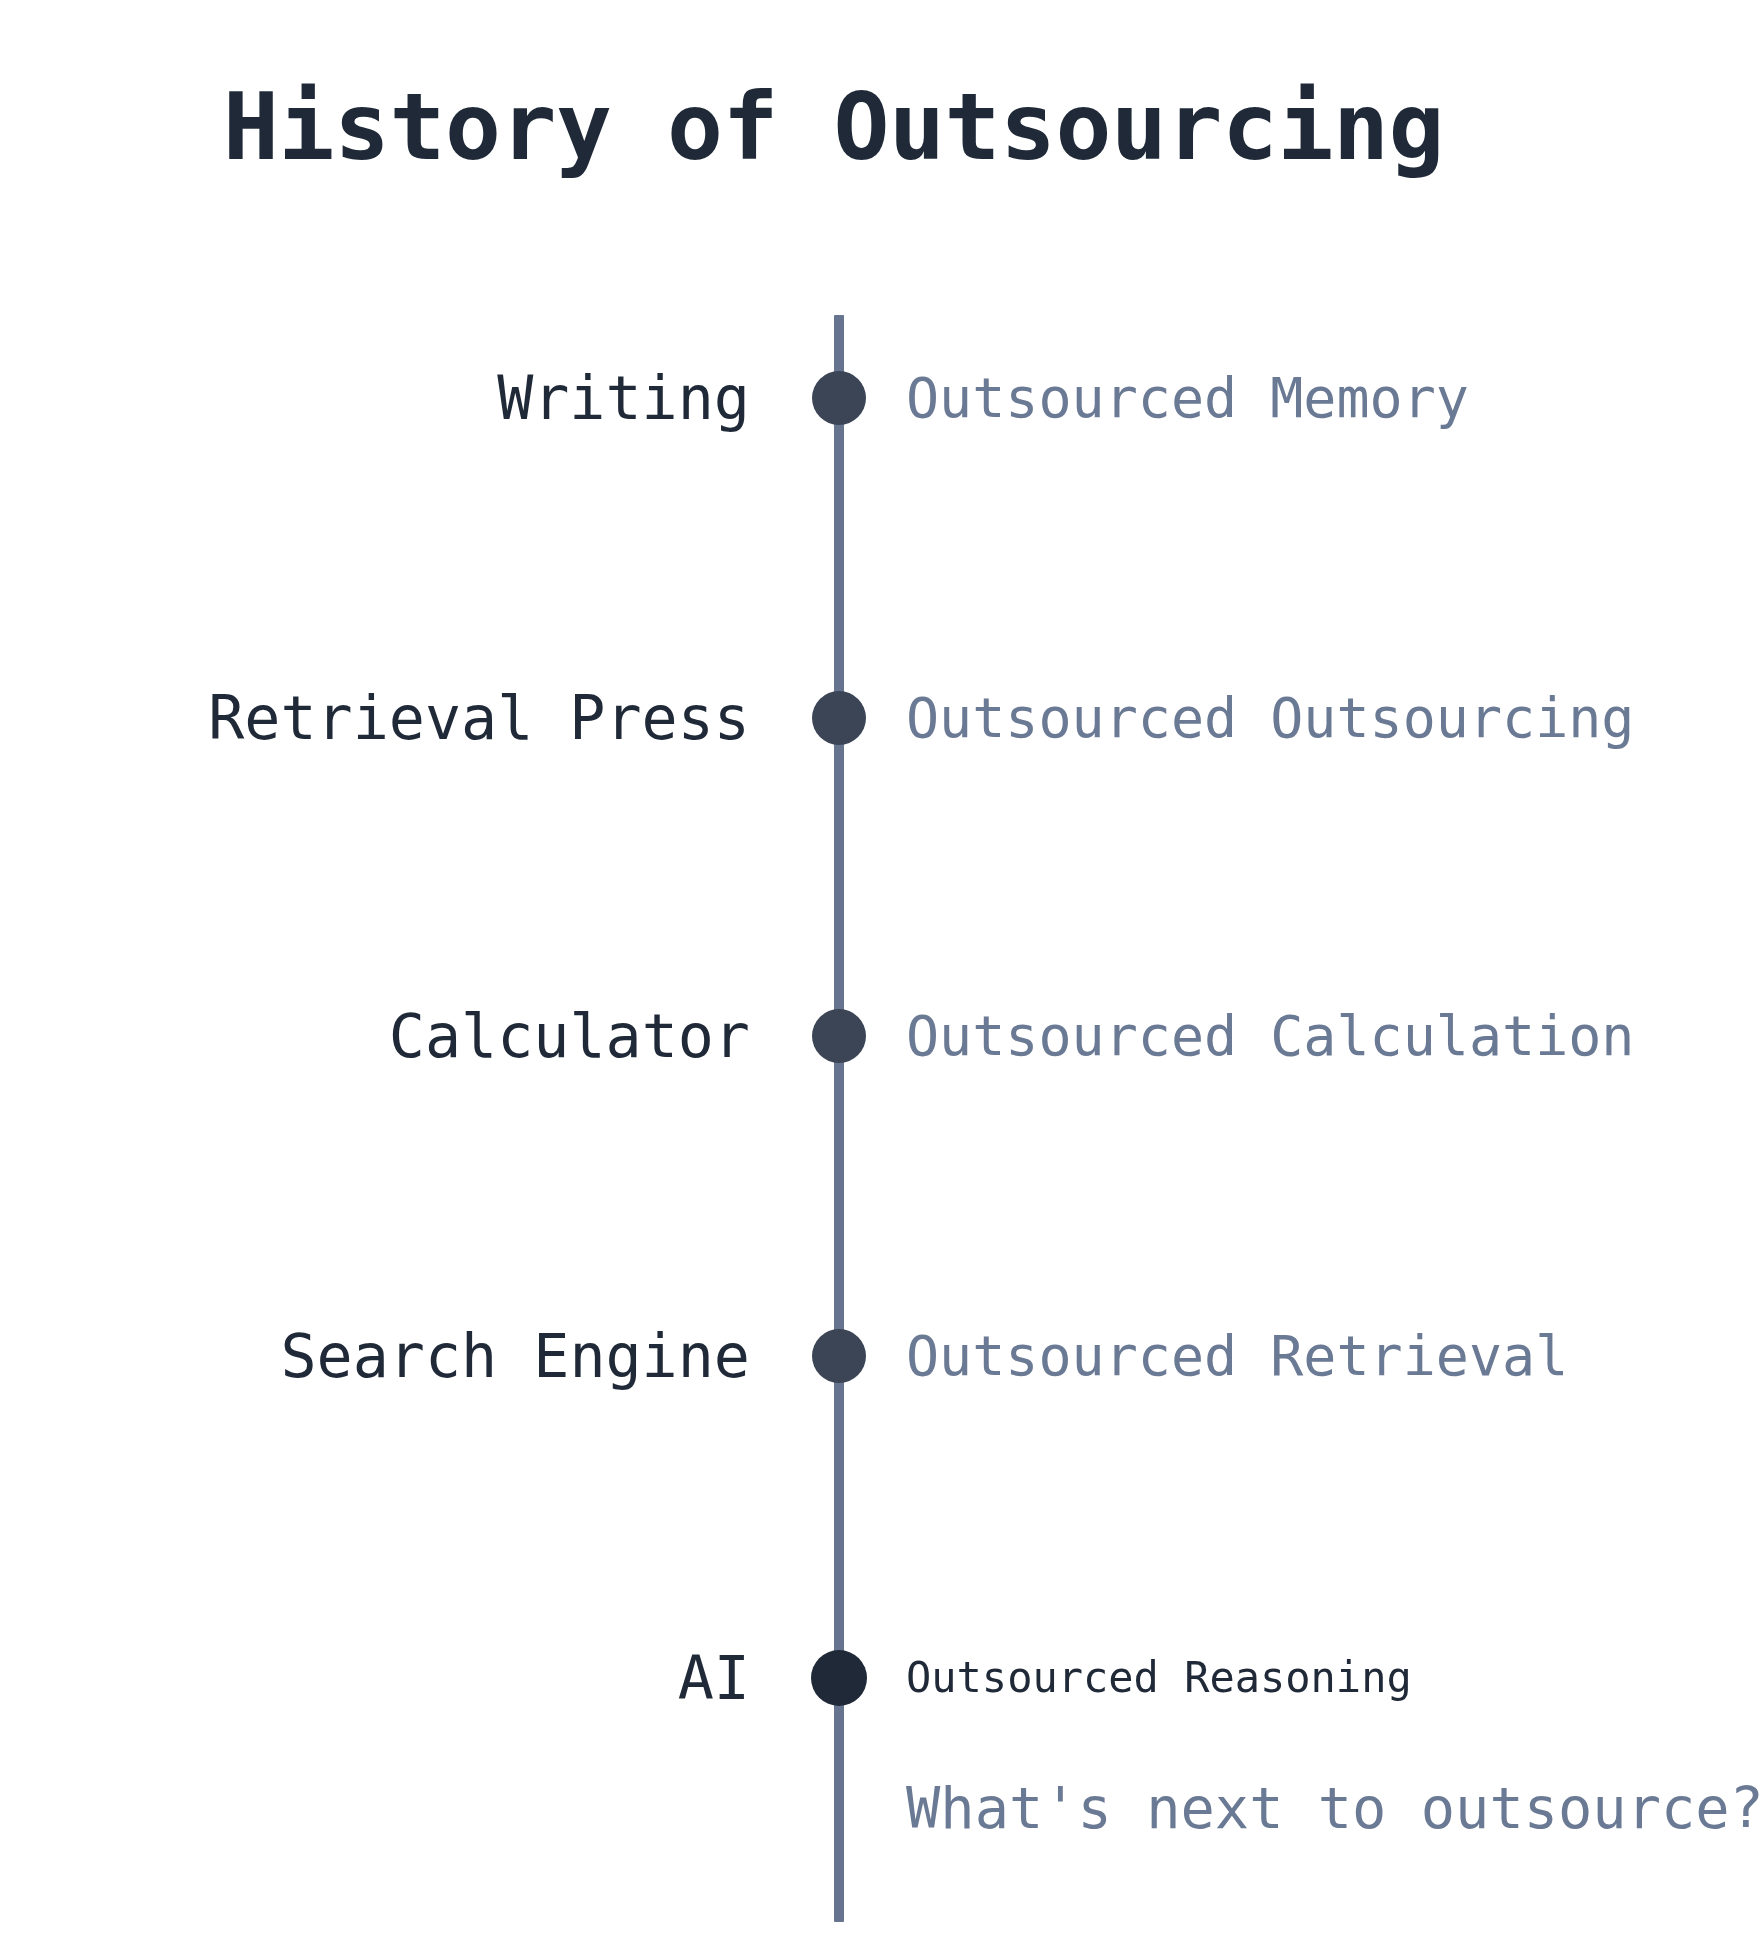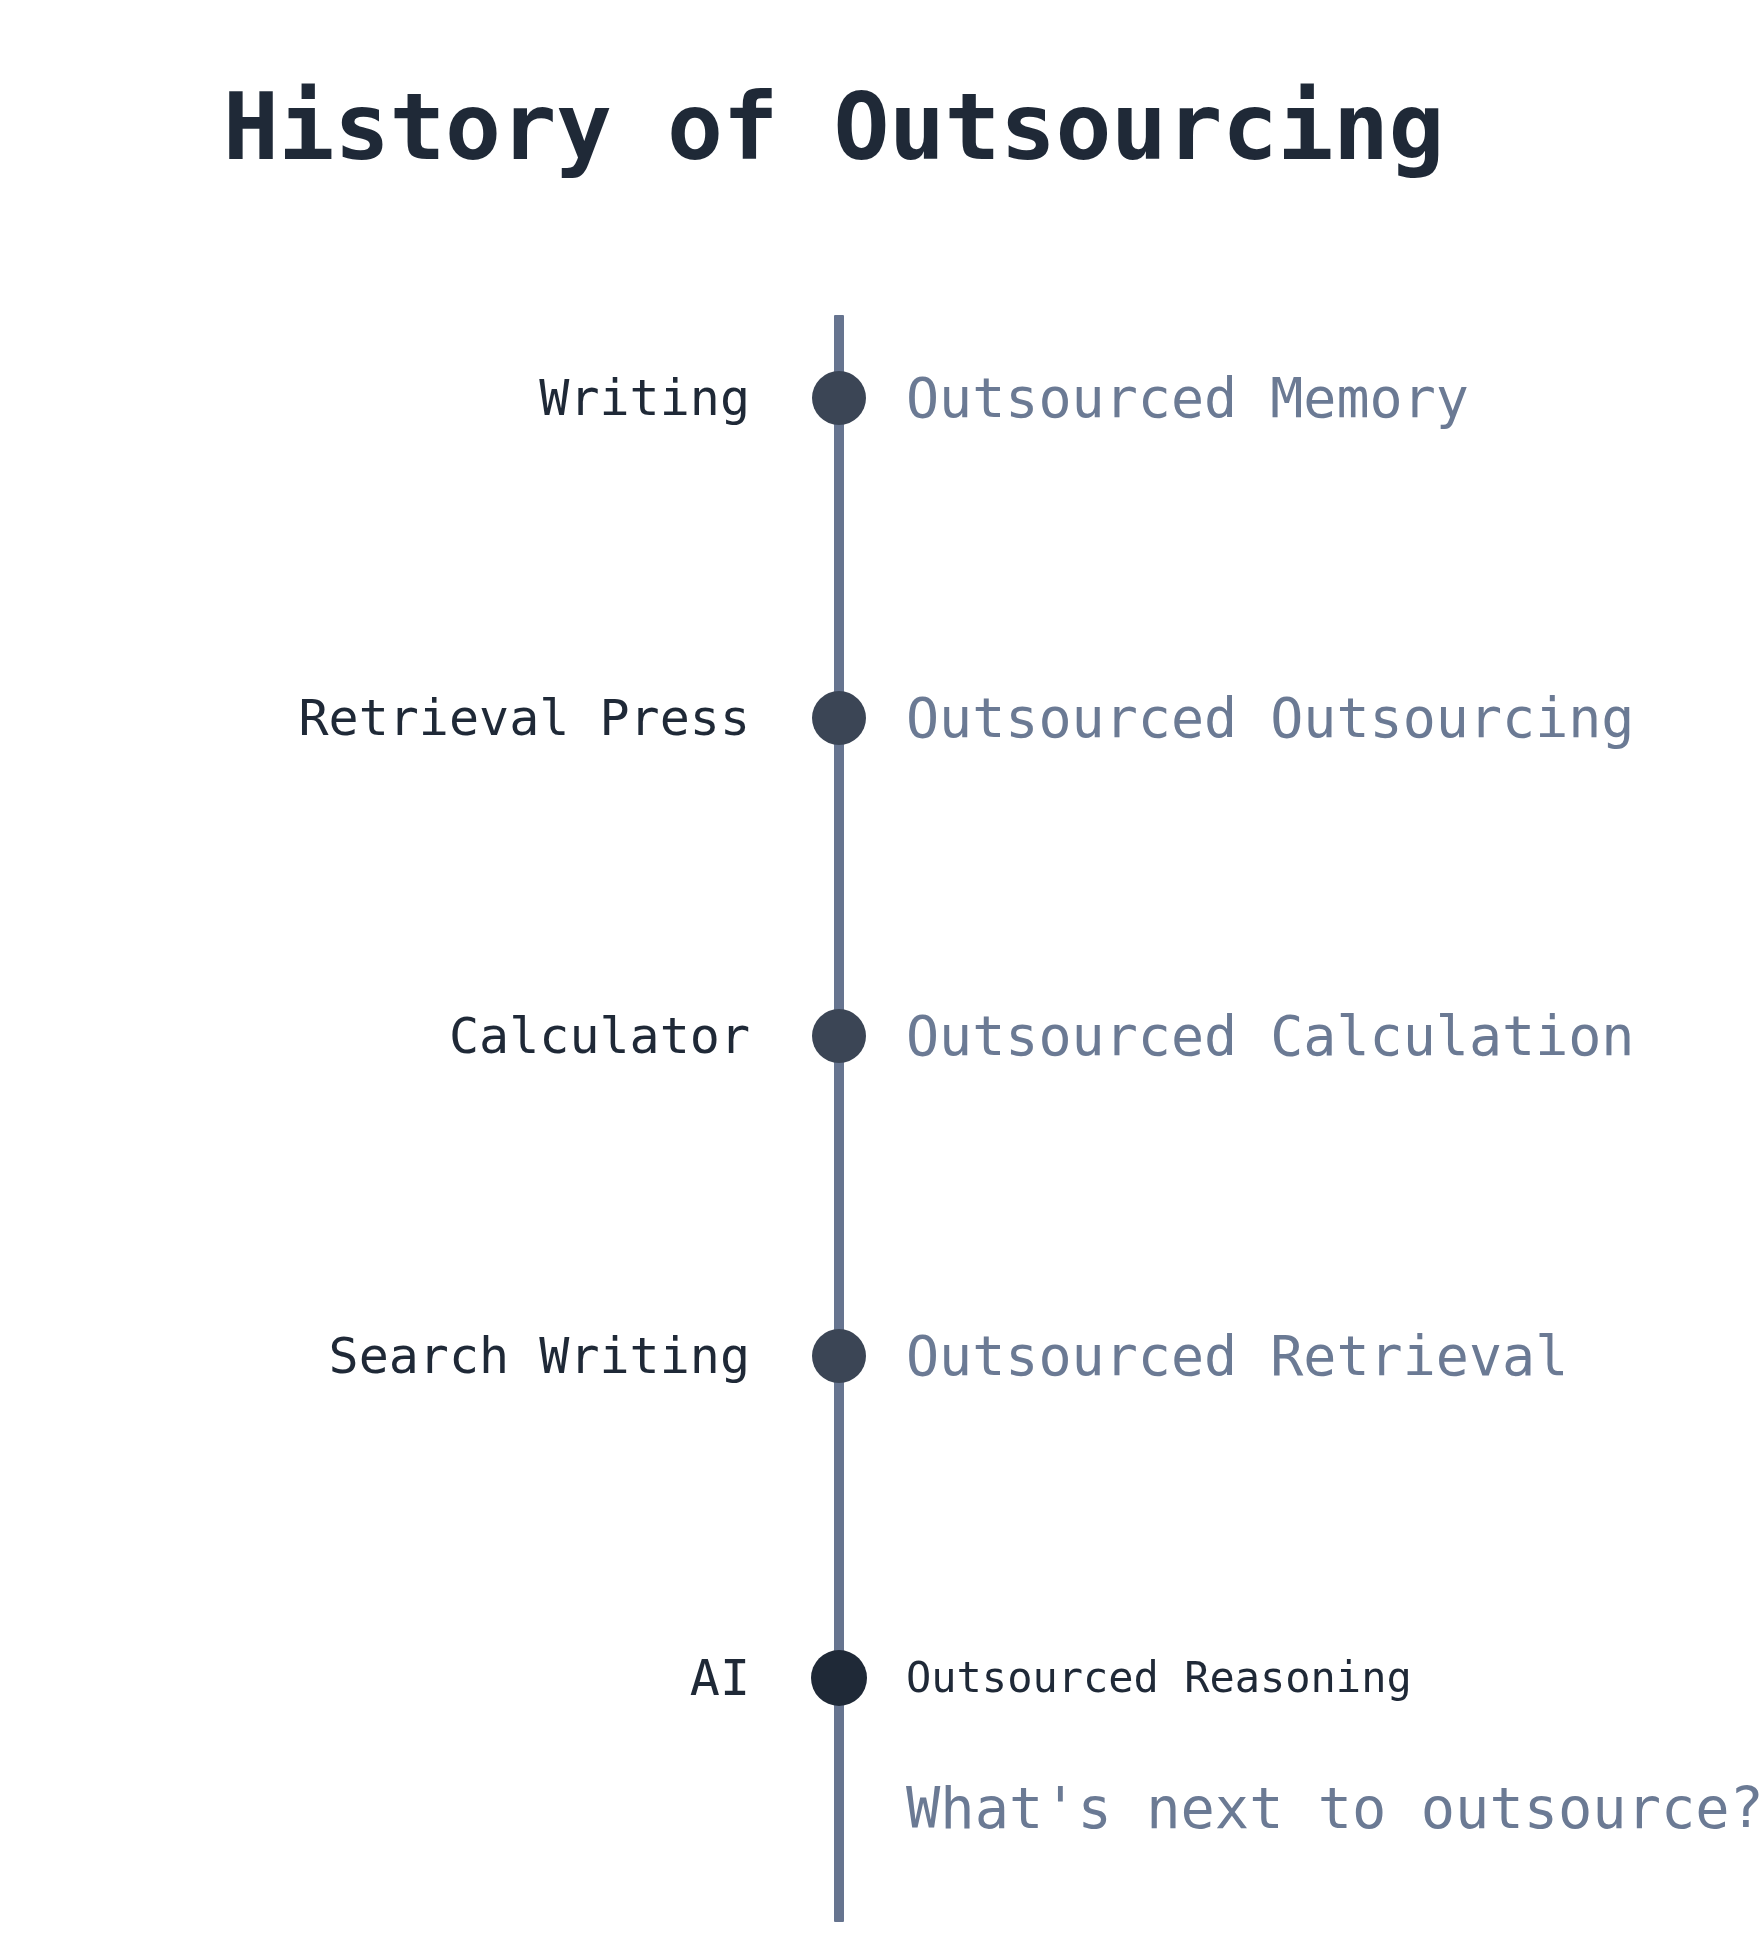--- a/index.html
+++ b/index.html
@@ -79,7 +79,7 @@
     right: 1010px;
     top: 0;
     transform: translateY(-50%);
-    font-size: 50px;
+    font-size: 60px;
     font-weight: 400;
     color: #1f2937;
     white-space: pre;

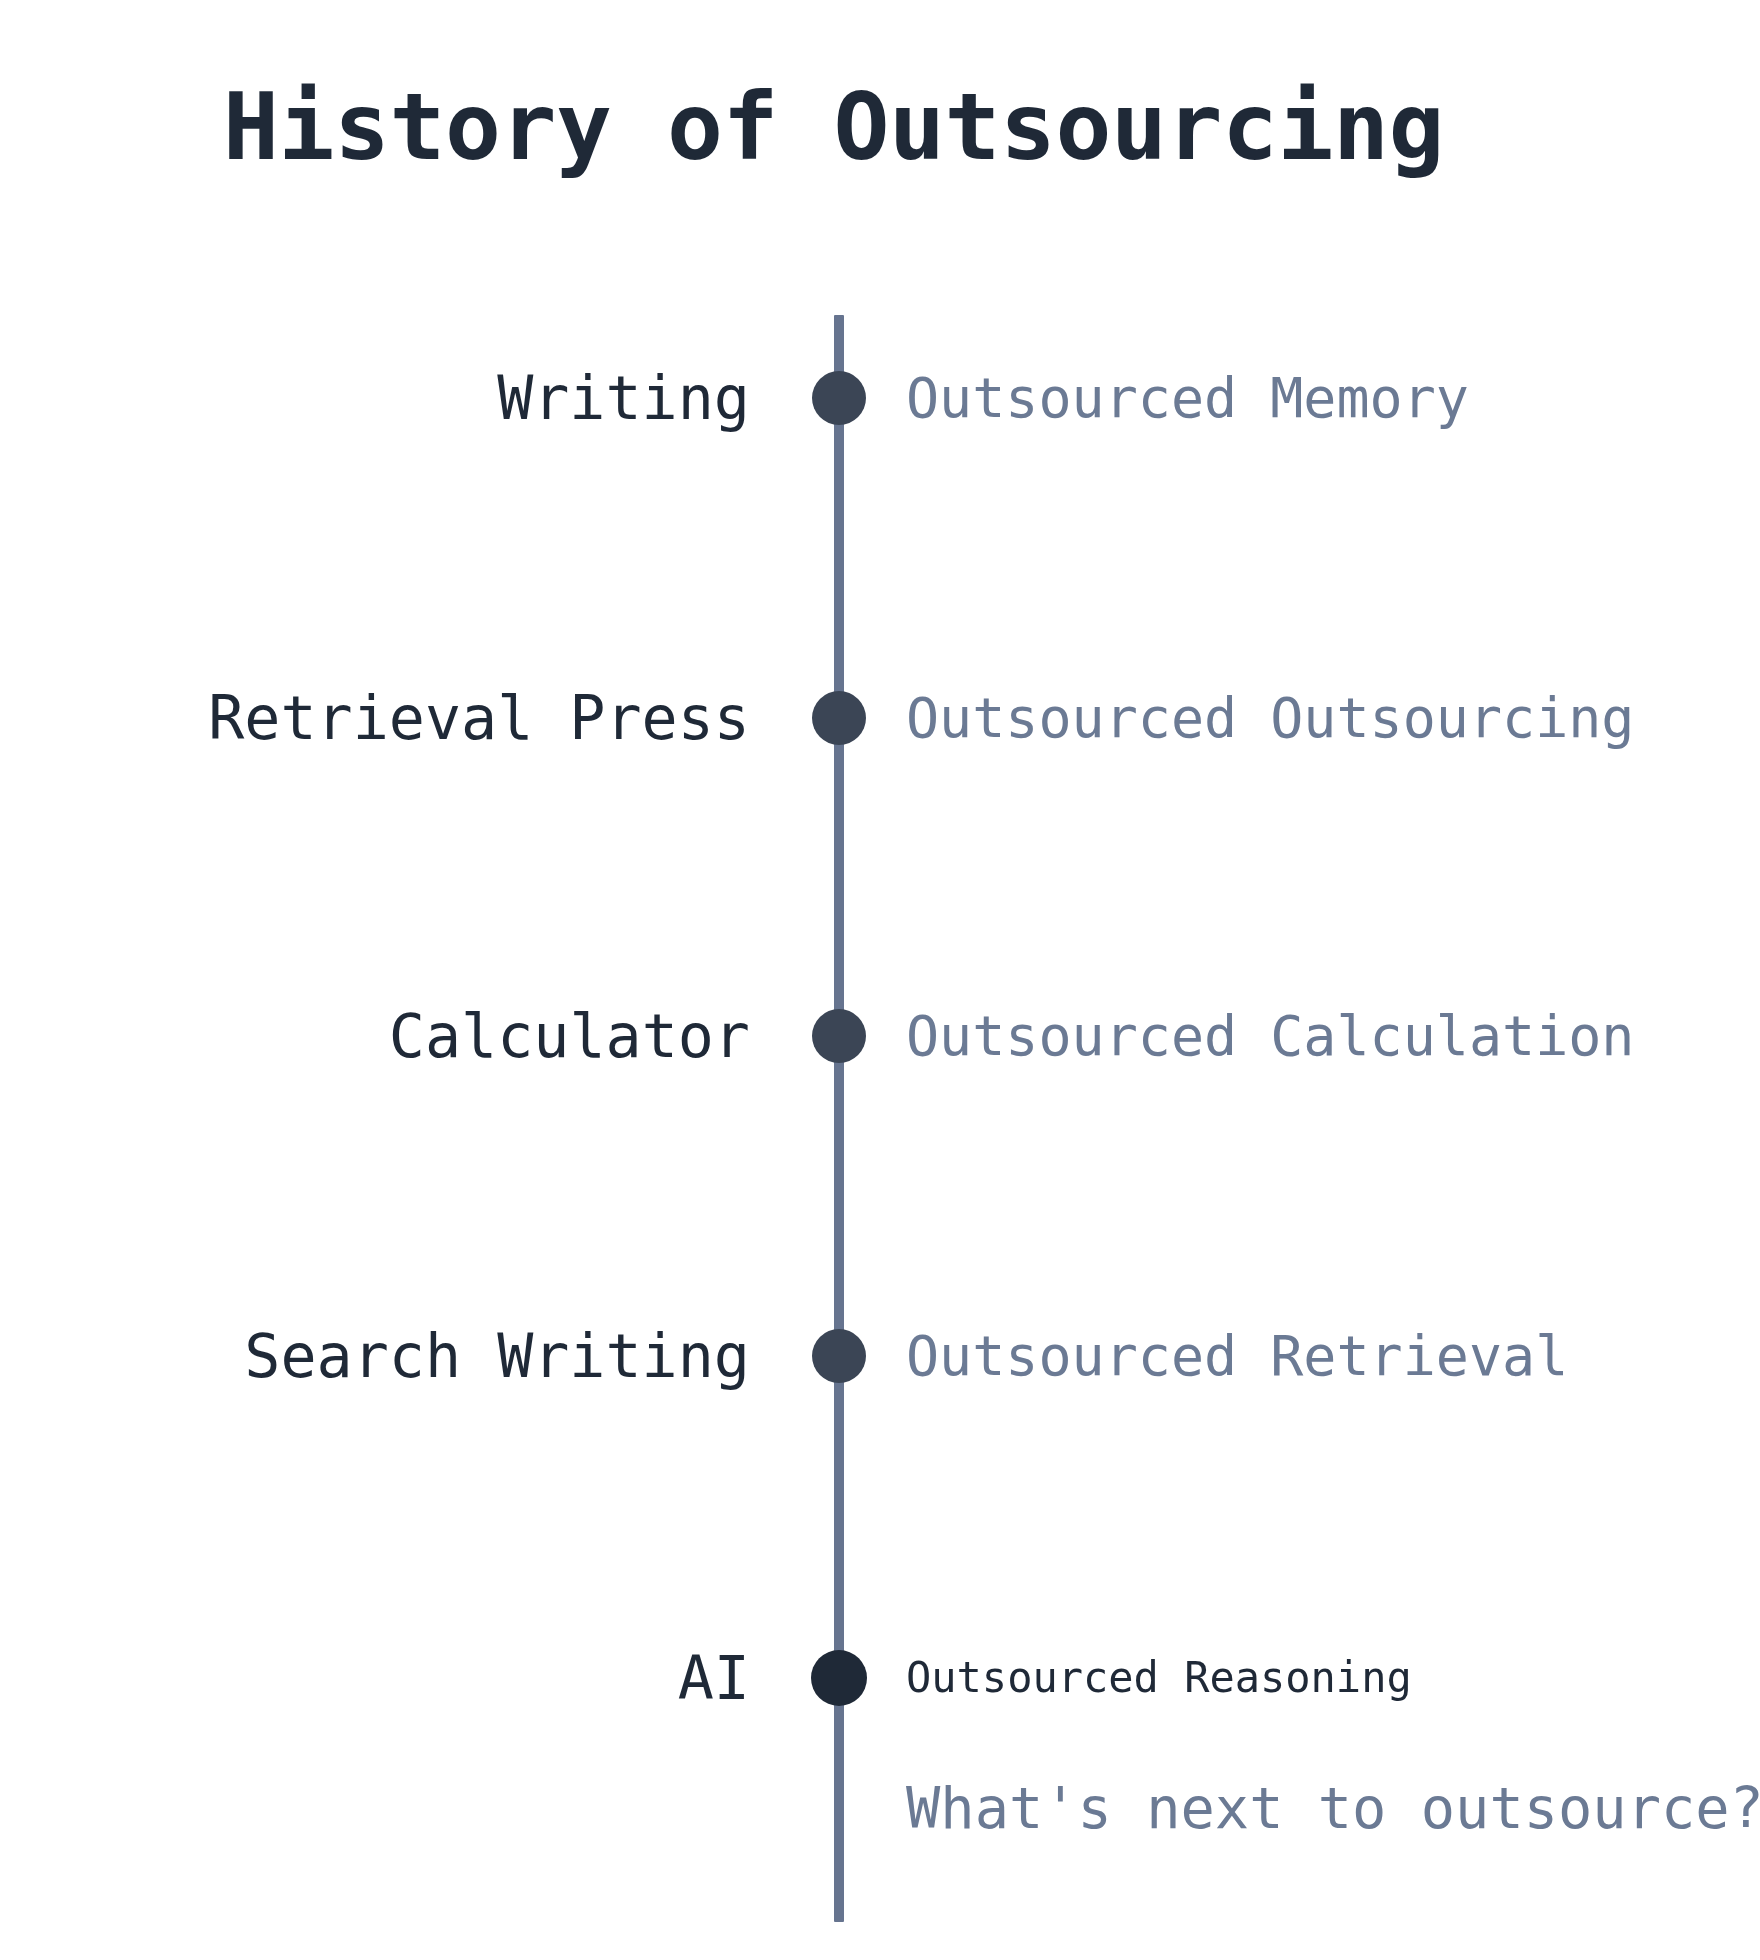--- a/index.html
+++ b/index.html
@@ -137,7 +137,7 @@
       <div class="node-desc">Outsourced Calculation</div>
     </div>
     <div class="timeline-node" style="top: 1356px;">
-      <div class="node-era">Search Writing</div>
+      <div class="node-era">Search Engine</div>
       <div class="node-dot"></div>
       <div class="node-desc">Outsourced Retrieval</div>
     </div>

